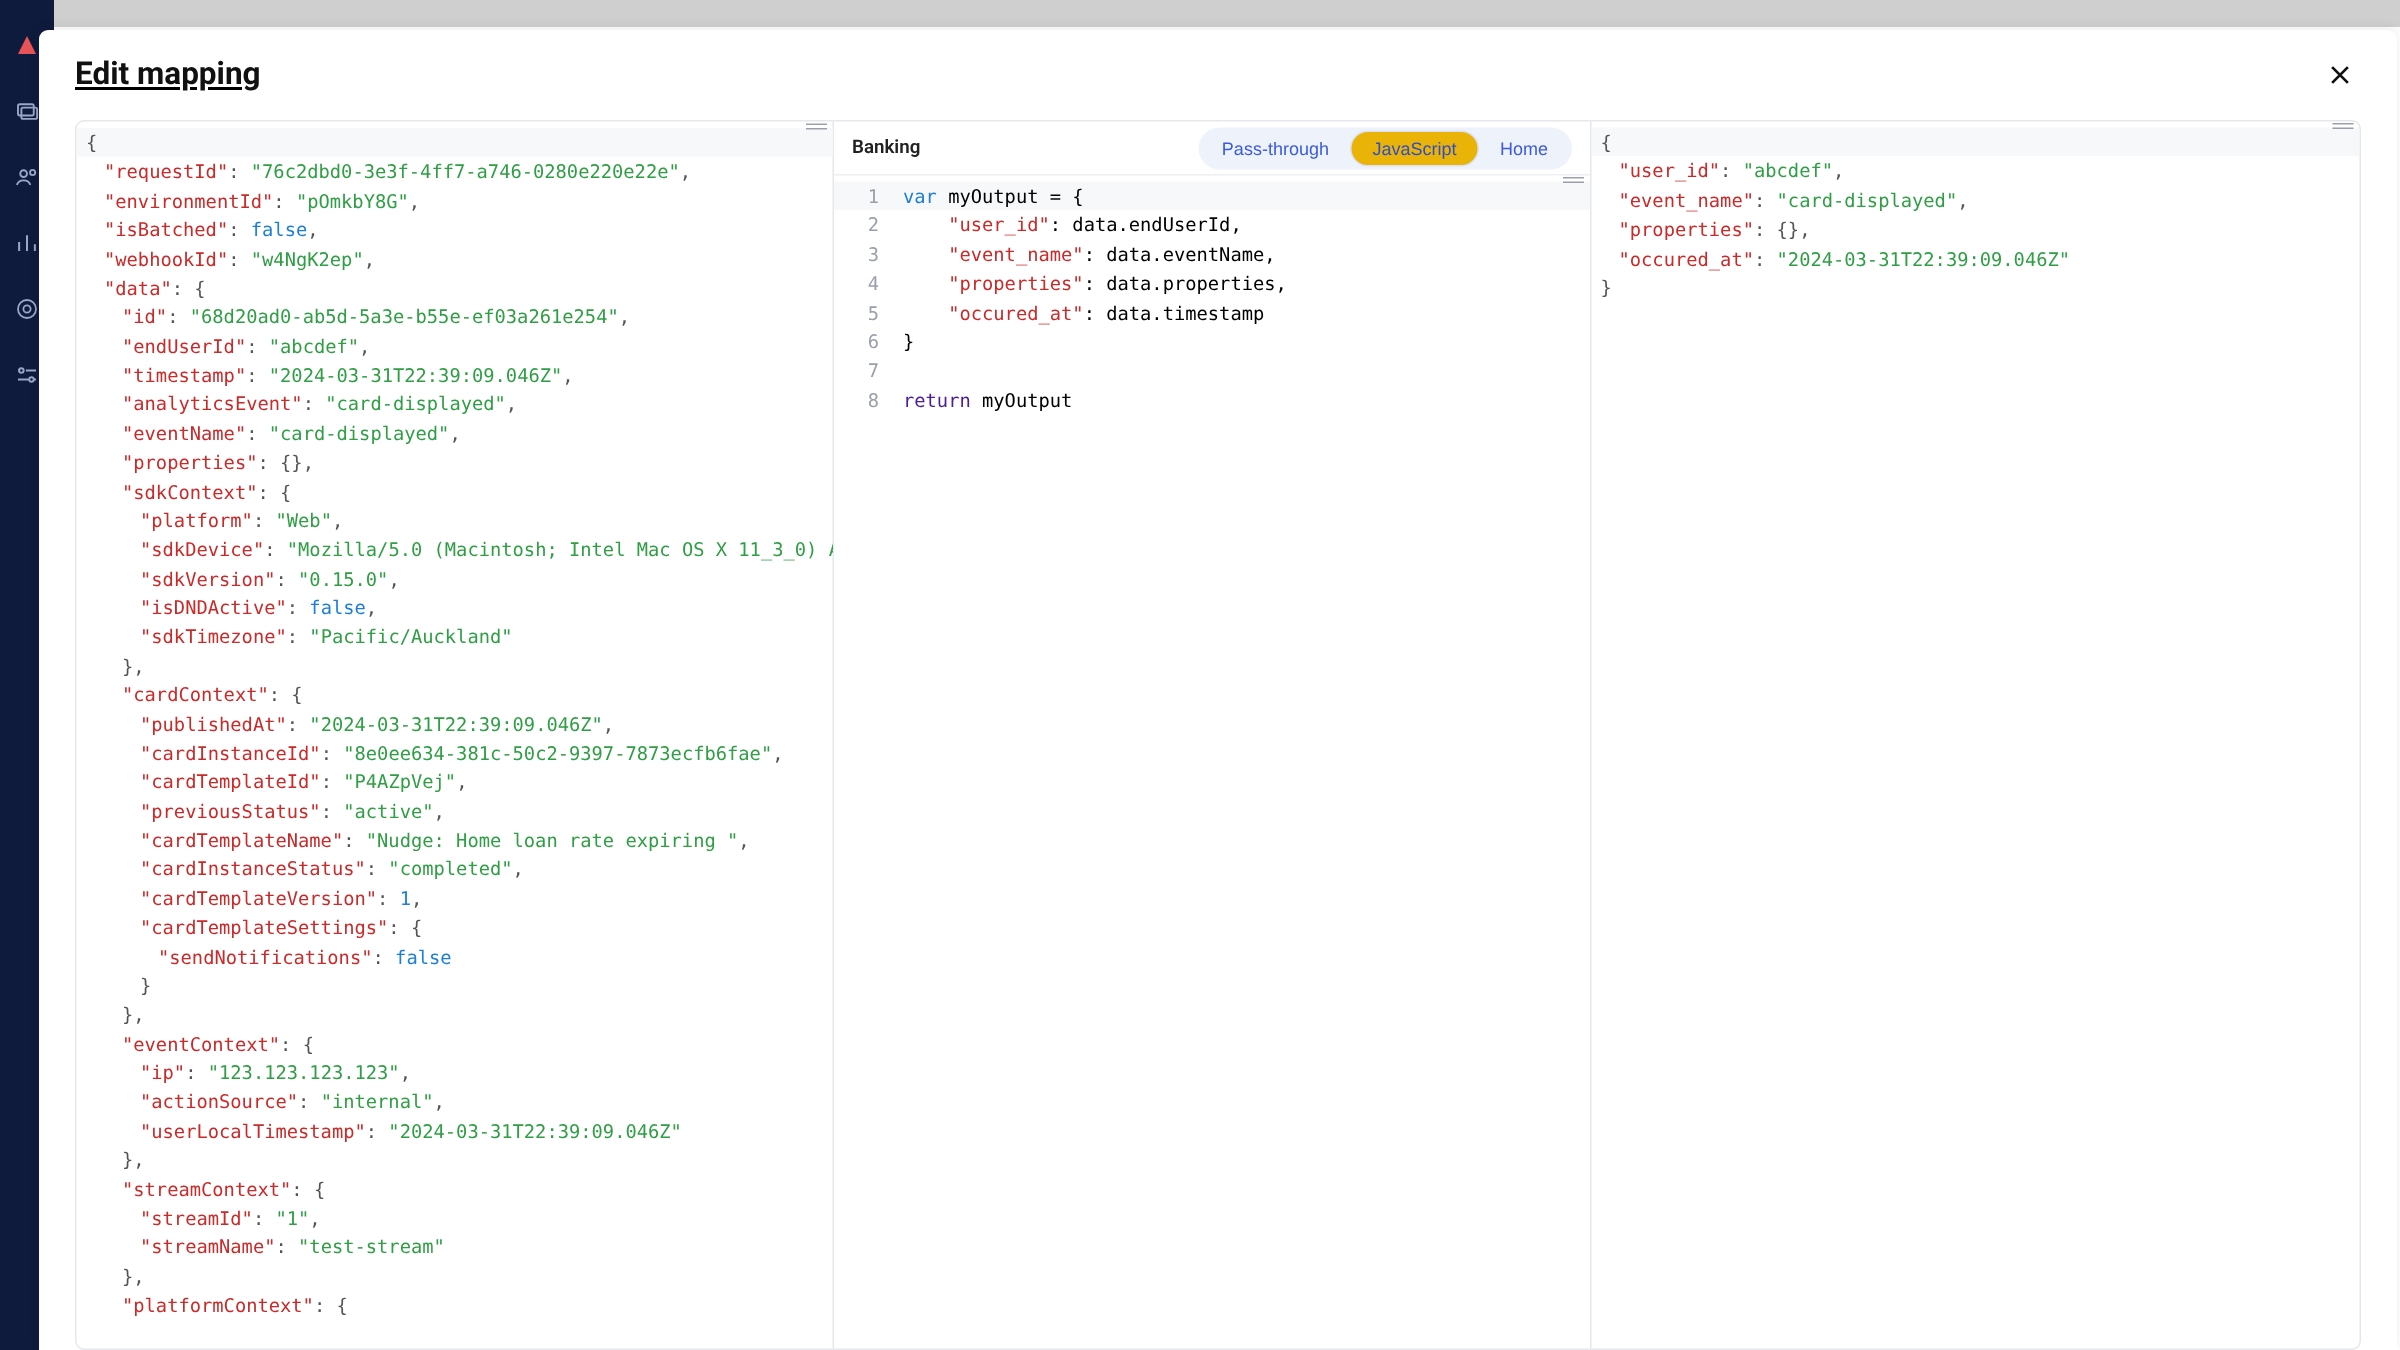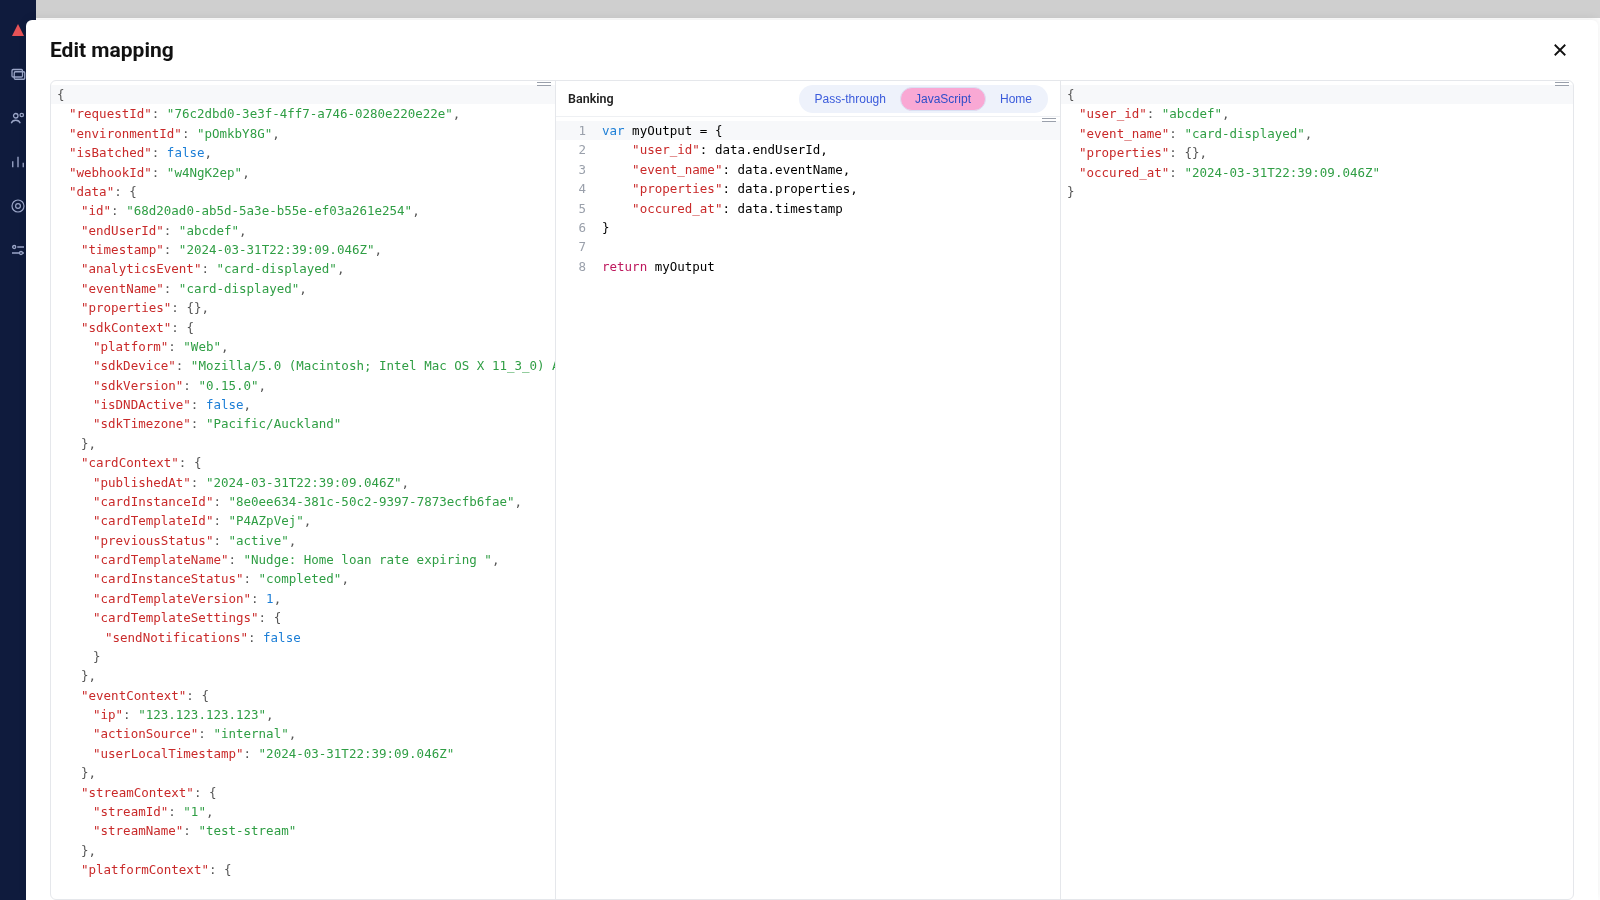--- a/index.html
+++ b/index.html
@@ -12,7 +12,7 @@
   .breadcrumb-row .bc-left { color: #3b5bdb; }
   .breadcrumb-row .bc-right { display: flex; align-items: center; gap: 6px; color: #3b5bdb; }
   .modal { position: absolute; top: 20px; left: 26px; right: 2px; bottom: 0; background: #fff; border-radius: 6px 6px 0 0; box-shadow: 0 -2px 8px rgba(0,0,0,.07); display: flex; flex-direction: column; }
-  .modal-header { display: flex; align-items: center; justify-content: space-between; padding: 16px 24px 8px; }
+  .modal-header { display: flex; align-items: center; justify-content: space-between; padding: 16px 24px 8px; text-decoration: underline; }
   .modal-header h1 { font-size: 21px; font-weight: 700; color: #111; }
   .close-btn { width: 28px; height: 28px; display: flex; align-items: center; justify-content: center; cursor: pointer; font-size: 22px; color: #333; background: none; border: none; }
   .panel-wrap { flex: 1; margin: 8px 24px 0; border: 1px solid #e5e7eb; border-radius: 6px; display: flex; overflow: hidden; }

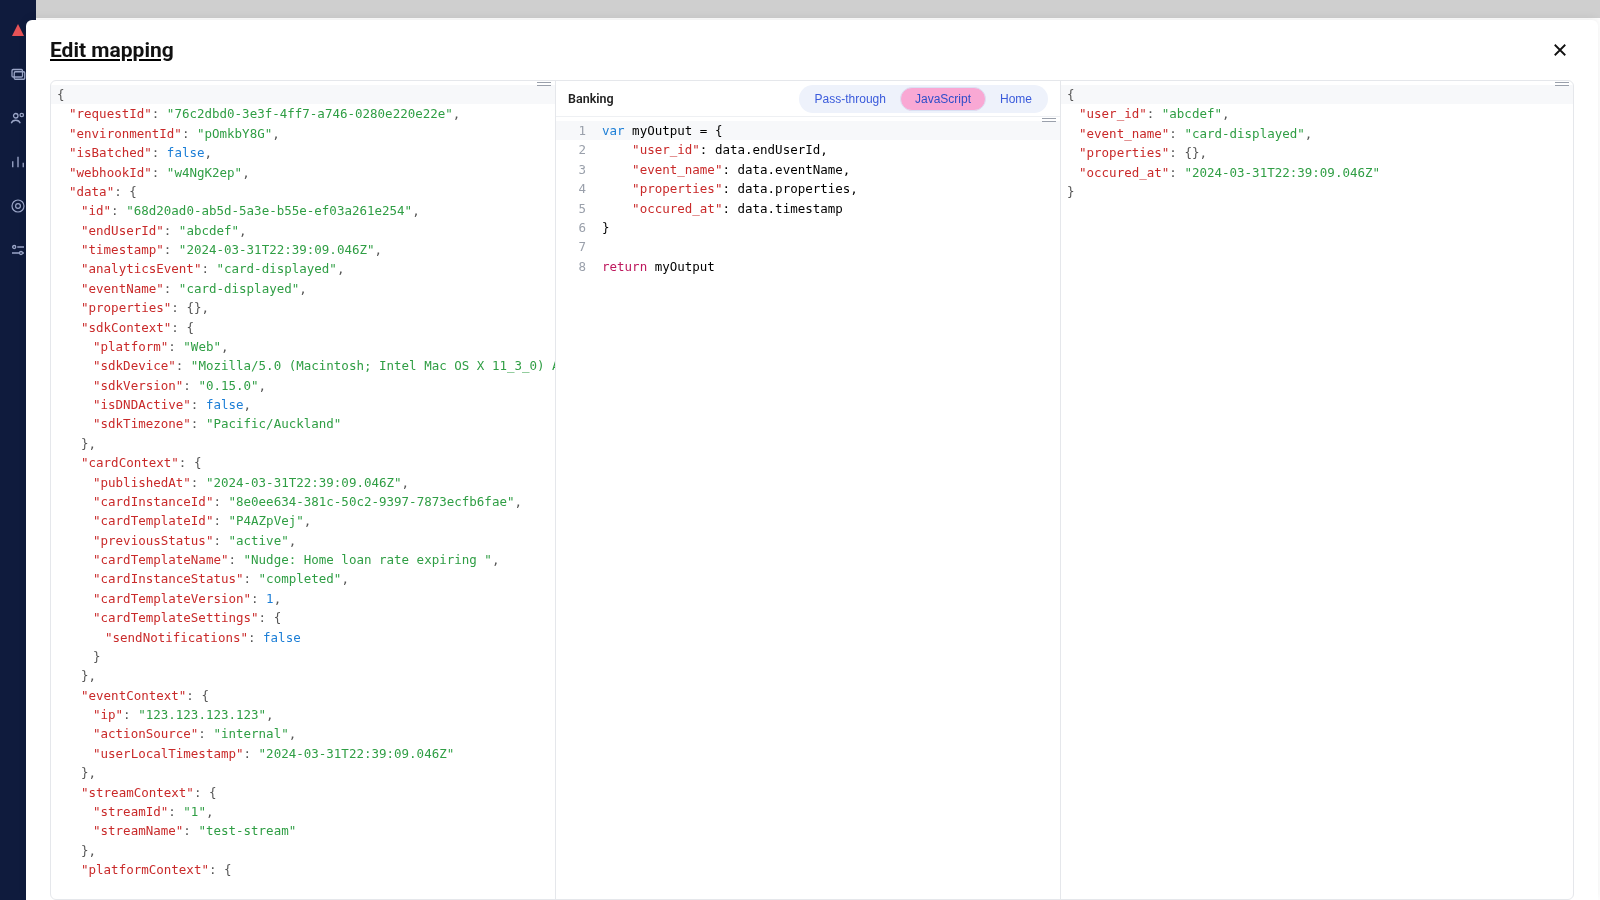--- a/index.html
+++ b/index.html
@@ -23,7 +23,7 @@
   .panel-head { height: 36px; display: flex; align-items: center; justify-content: space-between; padding: 0 12px; border-bottom: 1px solid #eef0f3; font-size: 12.5px; font-weight: 600; color: #222; }
   .seg { display: flex; gap: 0; background: #eef2fb; border-radius: 999px; padding: 2px; }
   .seg button { border: none; background: transparent; font-size: 12px; padding: 4px 14px; border-radius: 999px; color: #3b5bdb; cursor: pointer; }
-  .seg button.active { background: #f9a8d4; border: 1px solid #dbe1f3; color: #2f4ec9; }
+  .seg button.active { background: #eab308; border: 1px solid #dbe1f3; color: #2f4ec9; }
   .code { flex: 1; overflow: auto; font-family: "Menlo","Consolas",monospace; font-size: 12.5px; line-height: 1.55; padding: 4px 0 20px; position: relative; }
   .code .resize-notch { position: absolute; top: 0; right: 4px; width: 14px; height: 6px; }
   .code .resize-notch::before, .code .resize-notch::after { content: ""; position: absolute; left: 0; right: 0; height: 1px; background: #9aa0ab; }

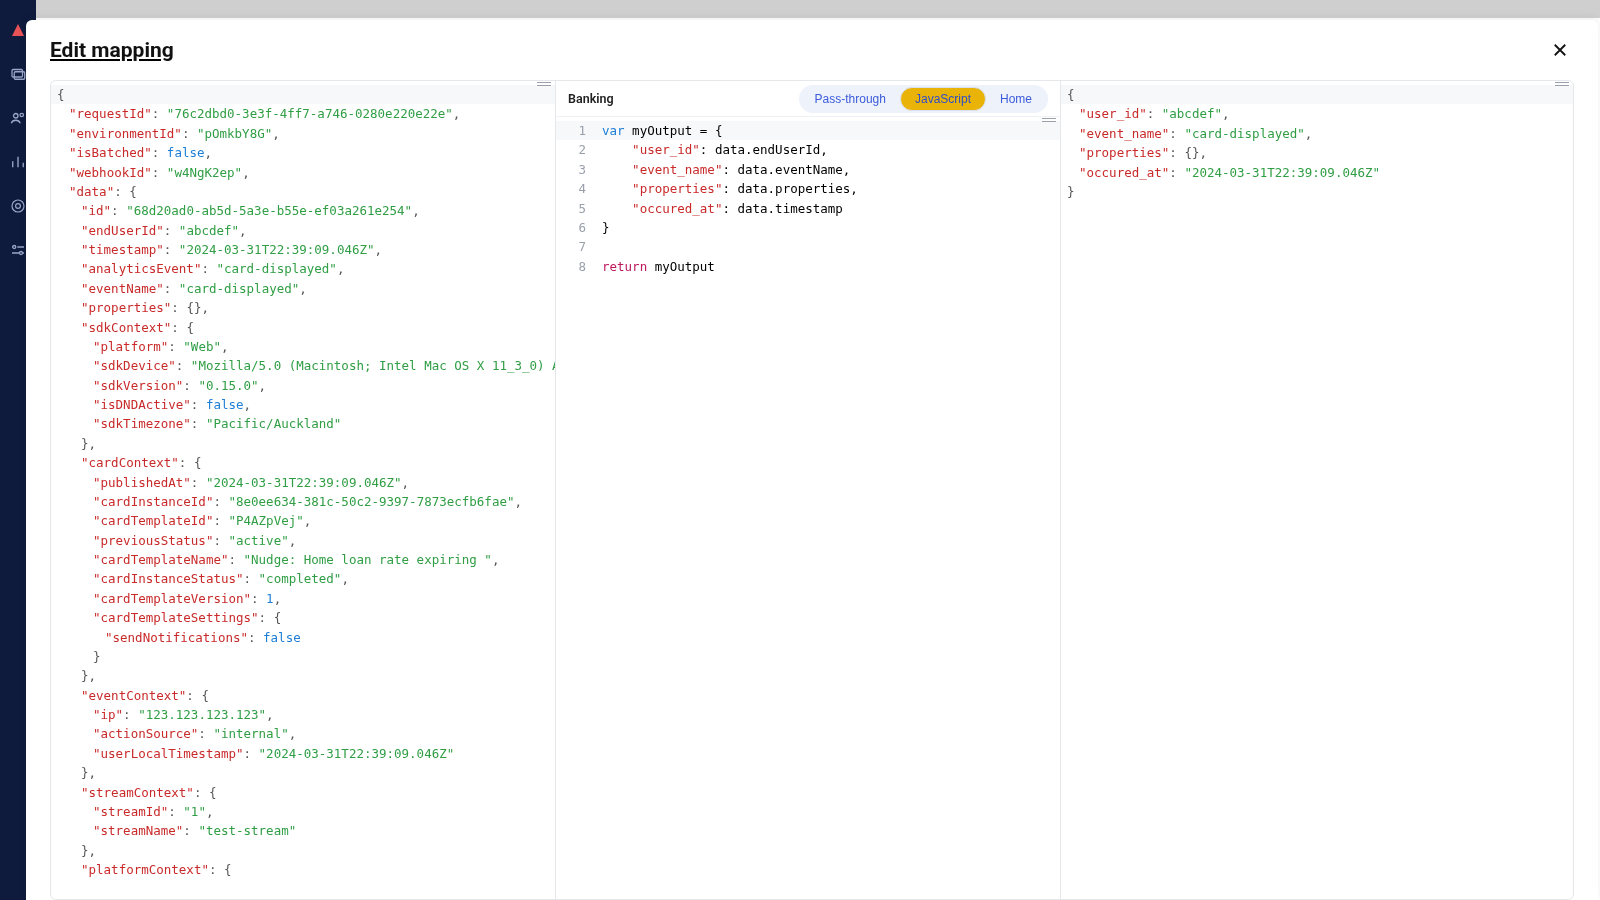--- a/index.html
+++ b/index.html
@@ -39,7 +39,7 @@
   .k-bool  { color: #1c7ed6; }
   .k-num   { color: #1c7ed6; }
   .js-kw   { color: #1c7ed6; }
-  .js-ret  { color: #be185d; }
+  .js-ret  { color: #4c1d95; }
 </style>
 </head>
 <body>

